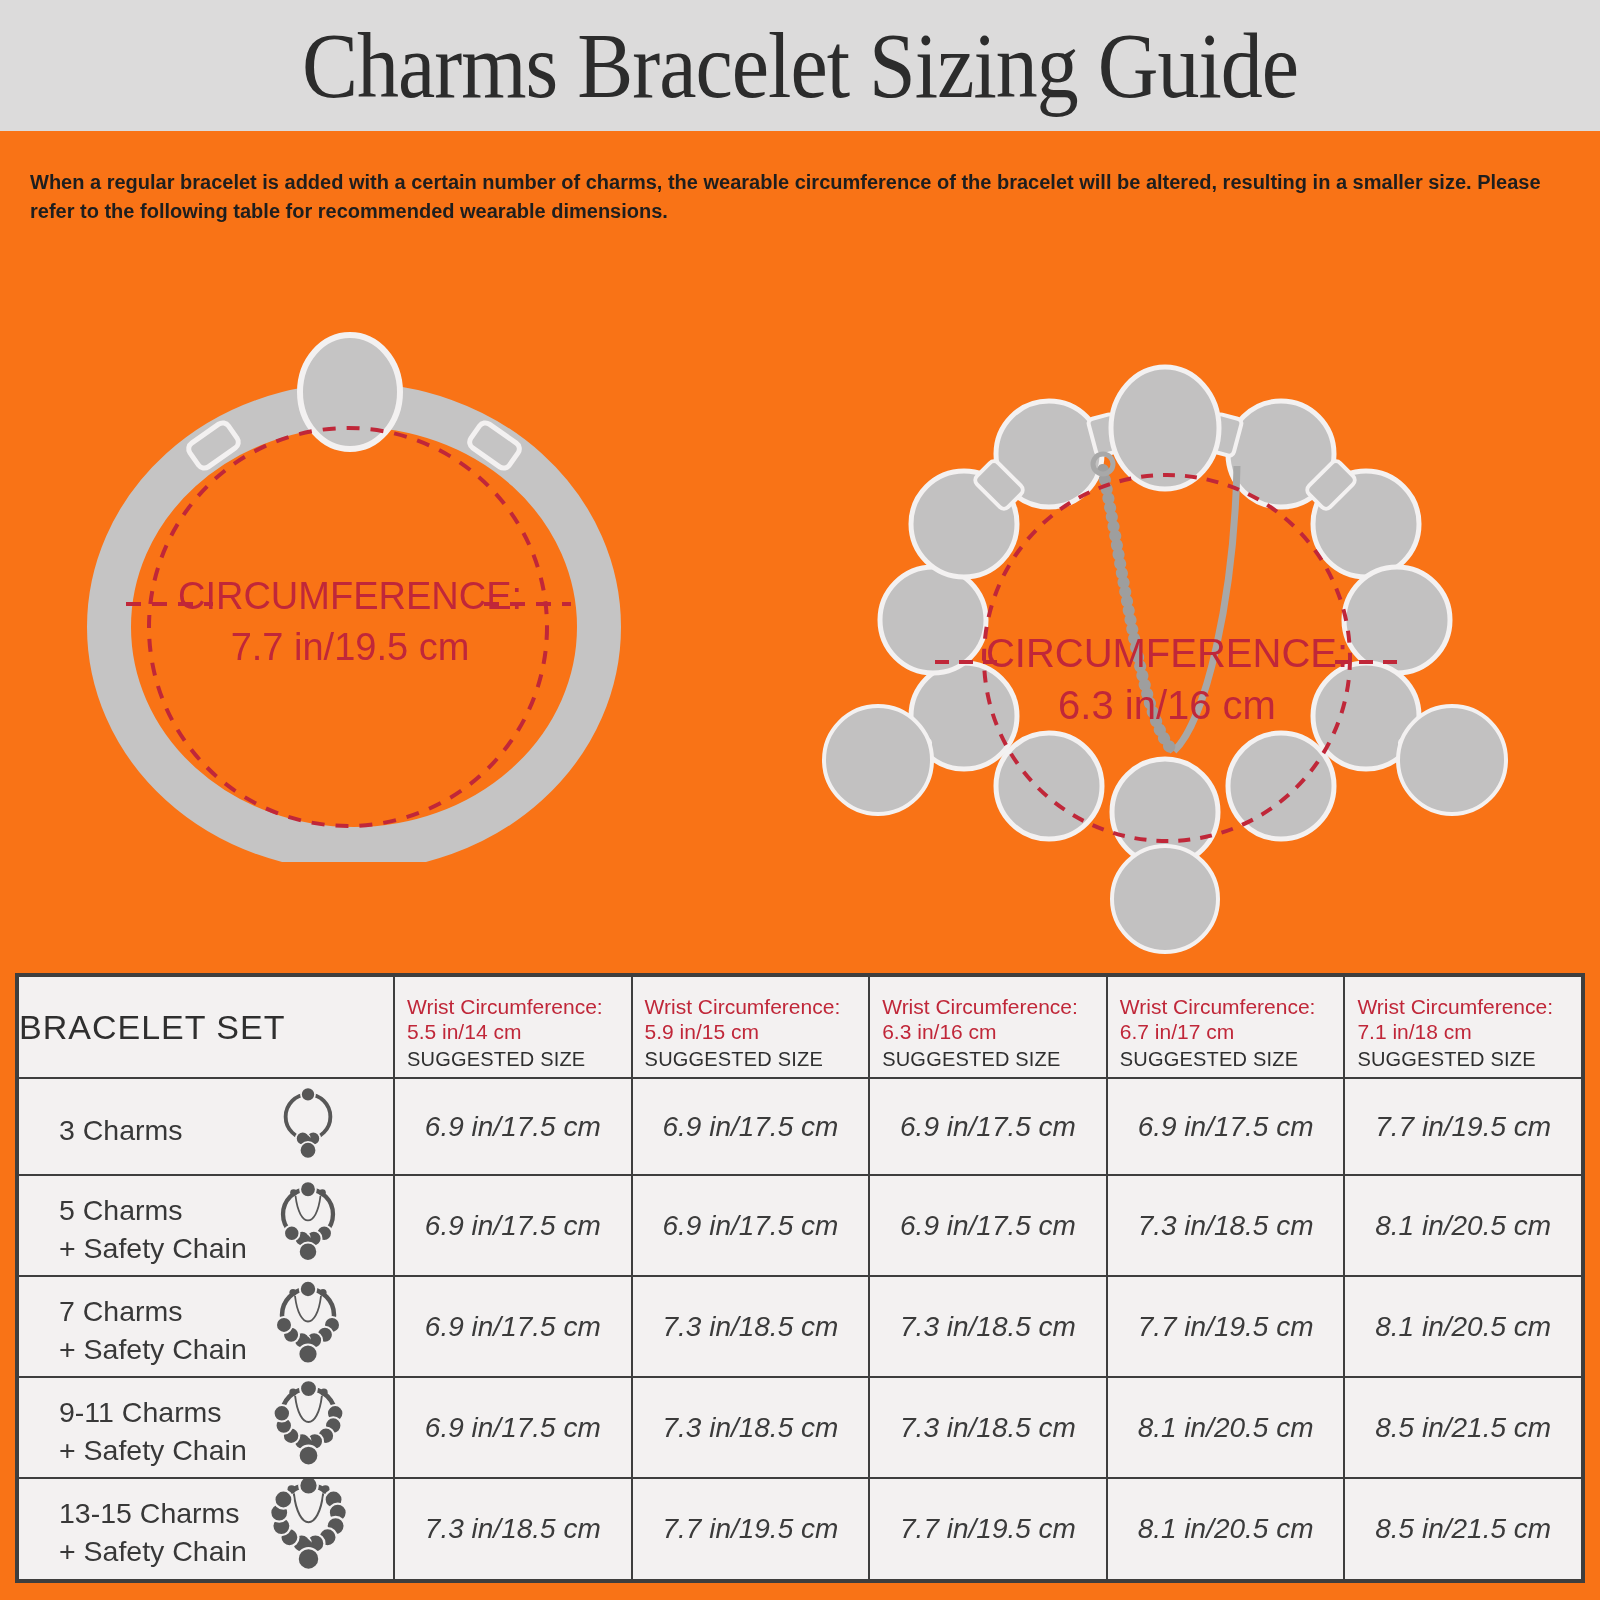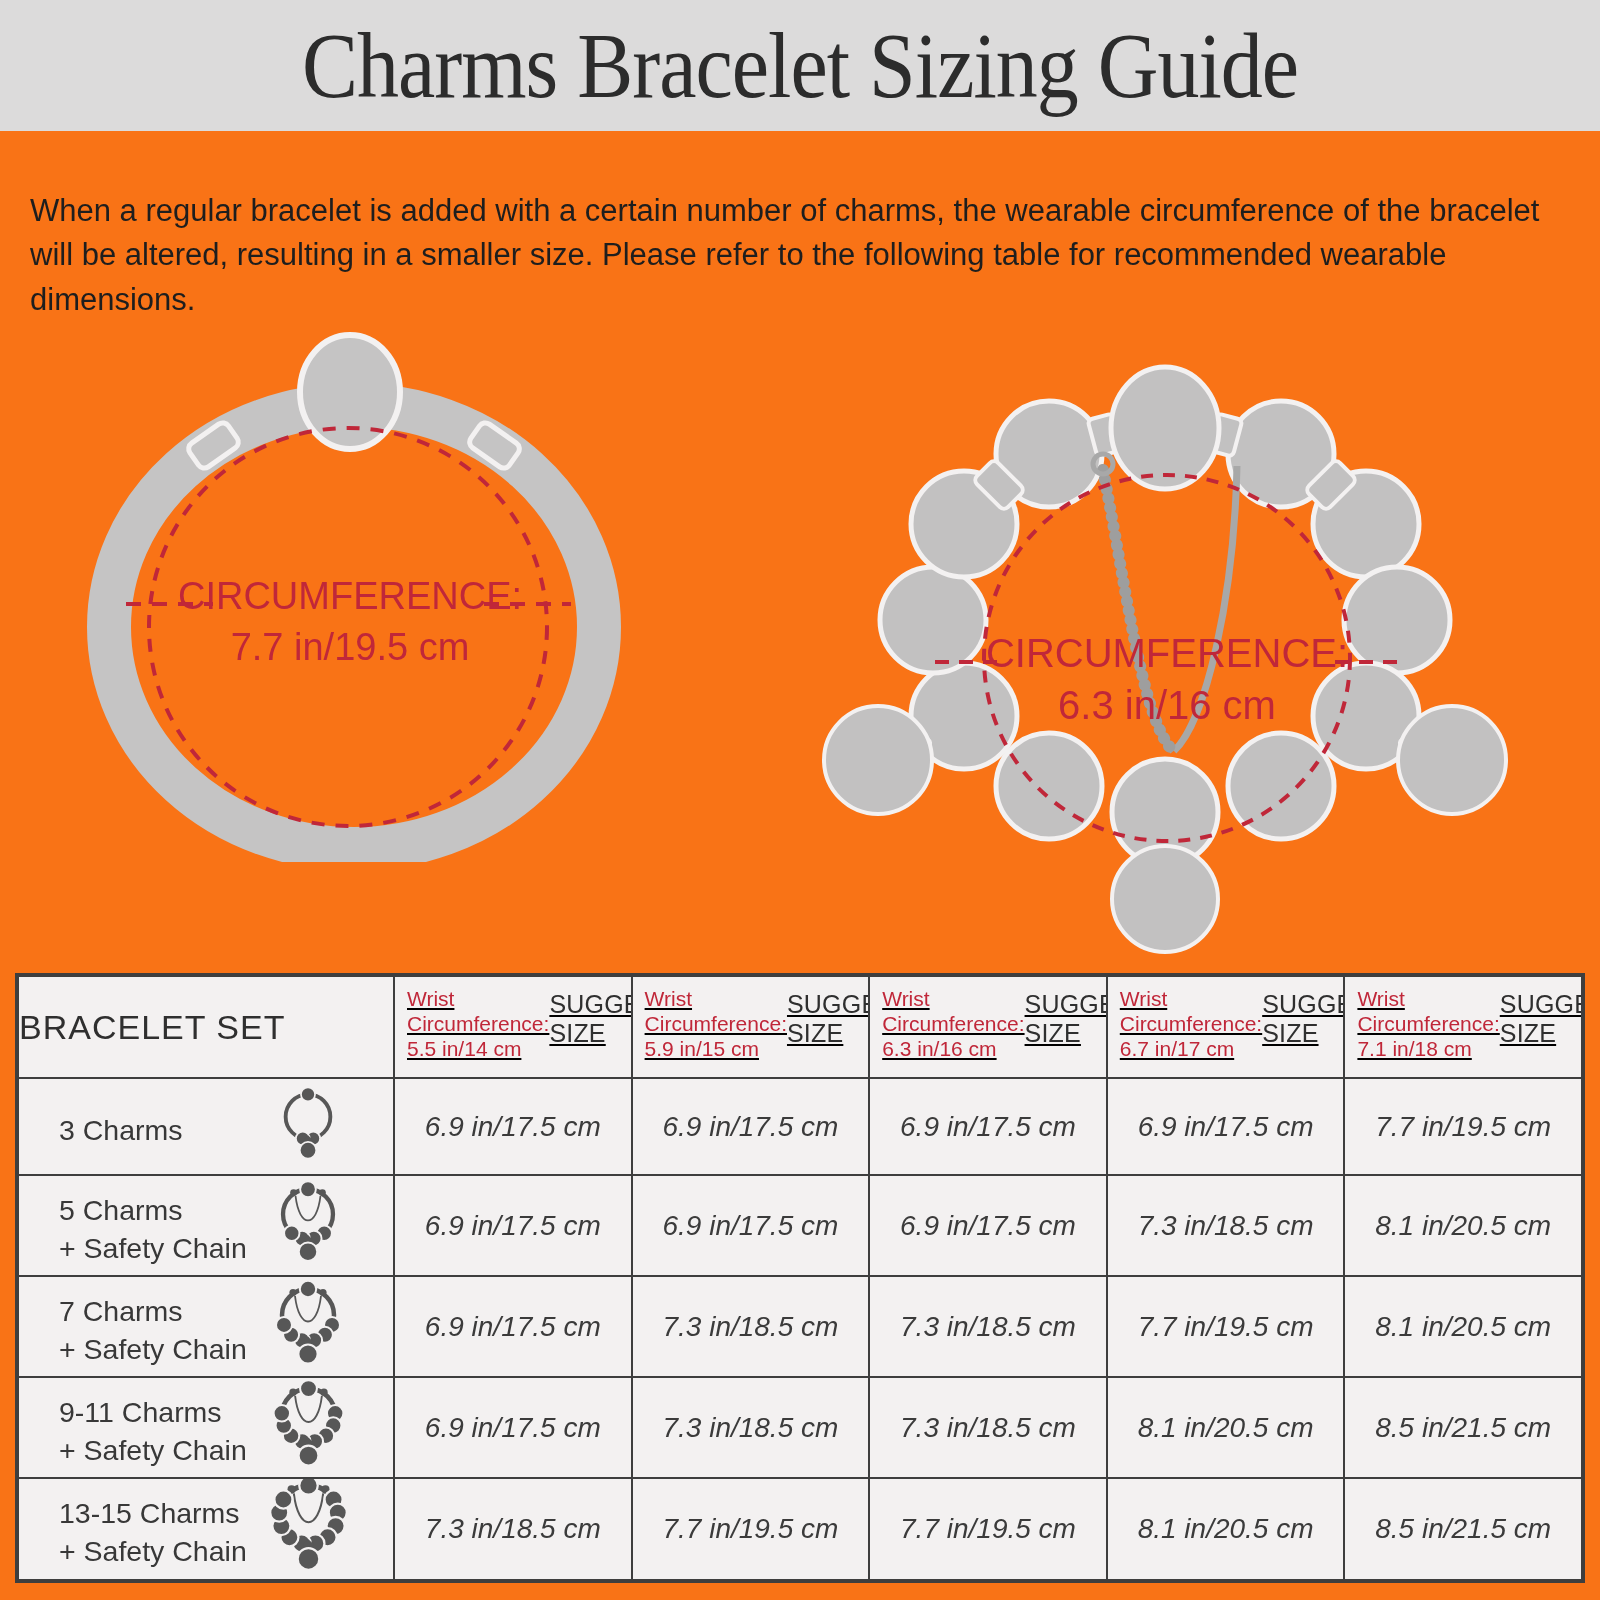--- a/index.html
+++ b/index.html
@@ -11,7 +11,7 @@
   .title-band h1{margin:0; font-family:"Liberation Serif", serif; font-weight:400; font-size:84px;
     color:#2c2c2c; letter-spacing:-1px; transform:scaleY(1.12); transform-origin:center;}
 
-  .intro{position:absolute; left:30px; top:158px; width:1515px; font-size:31px; line-height:1.43; color:#1e1e1e;}
+  .intro{position:absolute; left:30px; top:148px; width:1515px; font-size:20px; line-height:1.43; color:#1e1e1e;font-weight:bold;}
 
   .illustrations{position:absolute; left:0; top:0; width:1324px; height:975px;}
   .ill-left{position:absolute; left:80px; top:300px;}

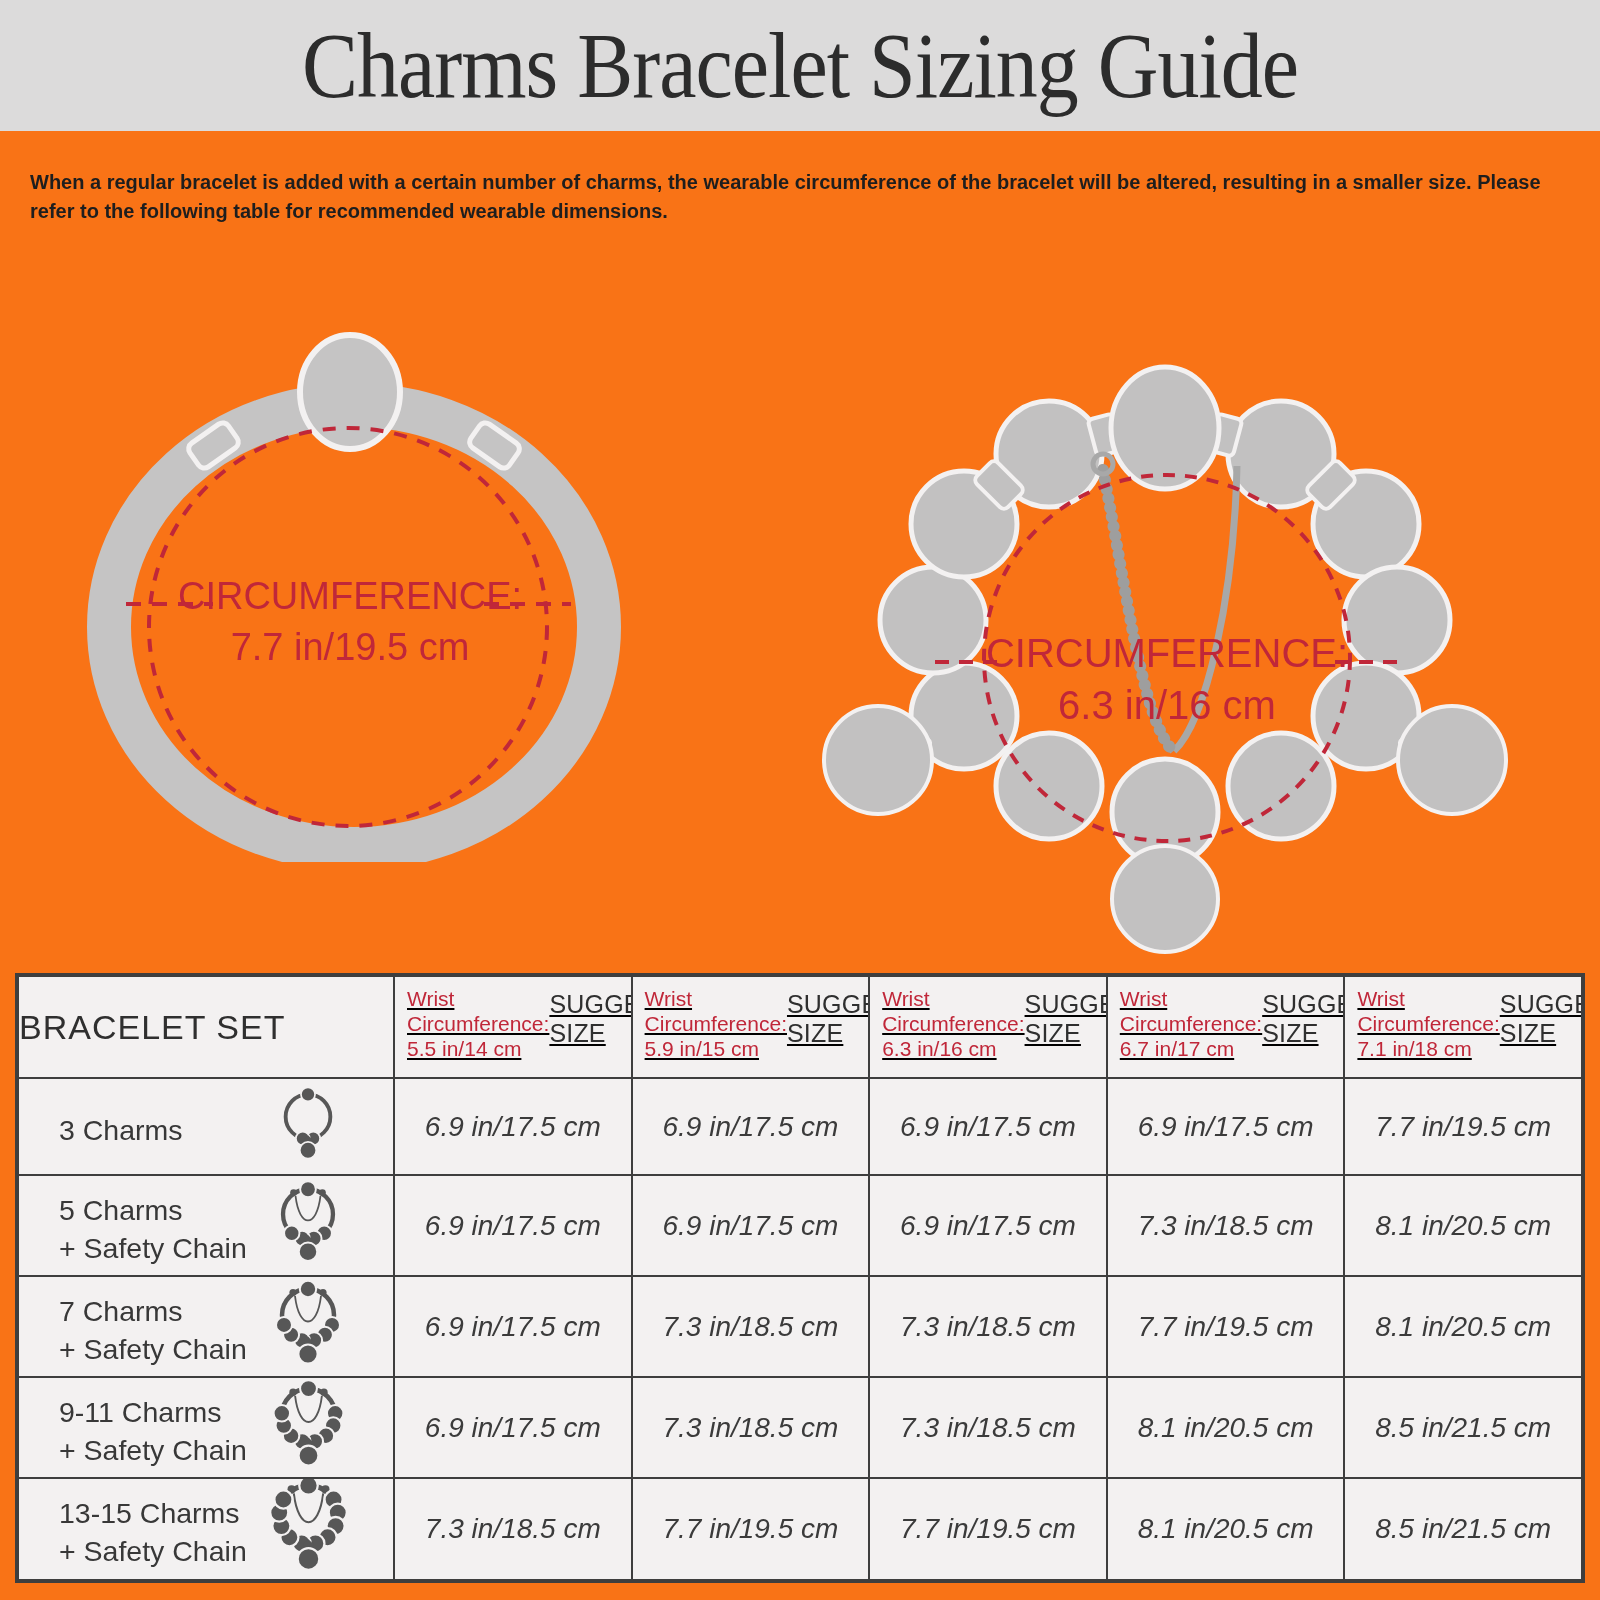--- a/index.html
+++ b/index.html
@@ -24,7 +24,7 @@
   .cell{border:1px solid #3e3e3e; box-sizing:border-box; overflow:hidden;}
   .corner-cell{display:flex; align-items:center; justify-content:flex-start;}
   .corner-cell span{font-size:34px; letter-spacing:1px; color:#2f2f2f;}
-  .th-cell{padding:10px 8px 6px 12px; display:flex; flex-direction:row; justify-content:flex-start;text-decoration:underline;}
+  .th-cell{padding:10px 8px 6px 12px; display:flex; flex-direction:column; justify-content:flex-end;}
   .th-red{color:#c02739; font-size:21px; line-height:1.18;}
   .th-dark{color:#2f2f2f; font-size:25px; margin-top:3px; letter-spacing:0.2px;}
   .label-cell{display:flex; align-items:center; justify-content:space-between; padding:8px 26px 0 40px;}

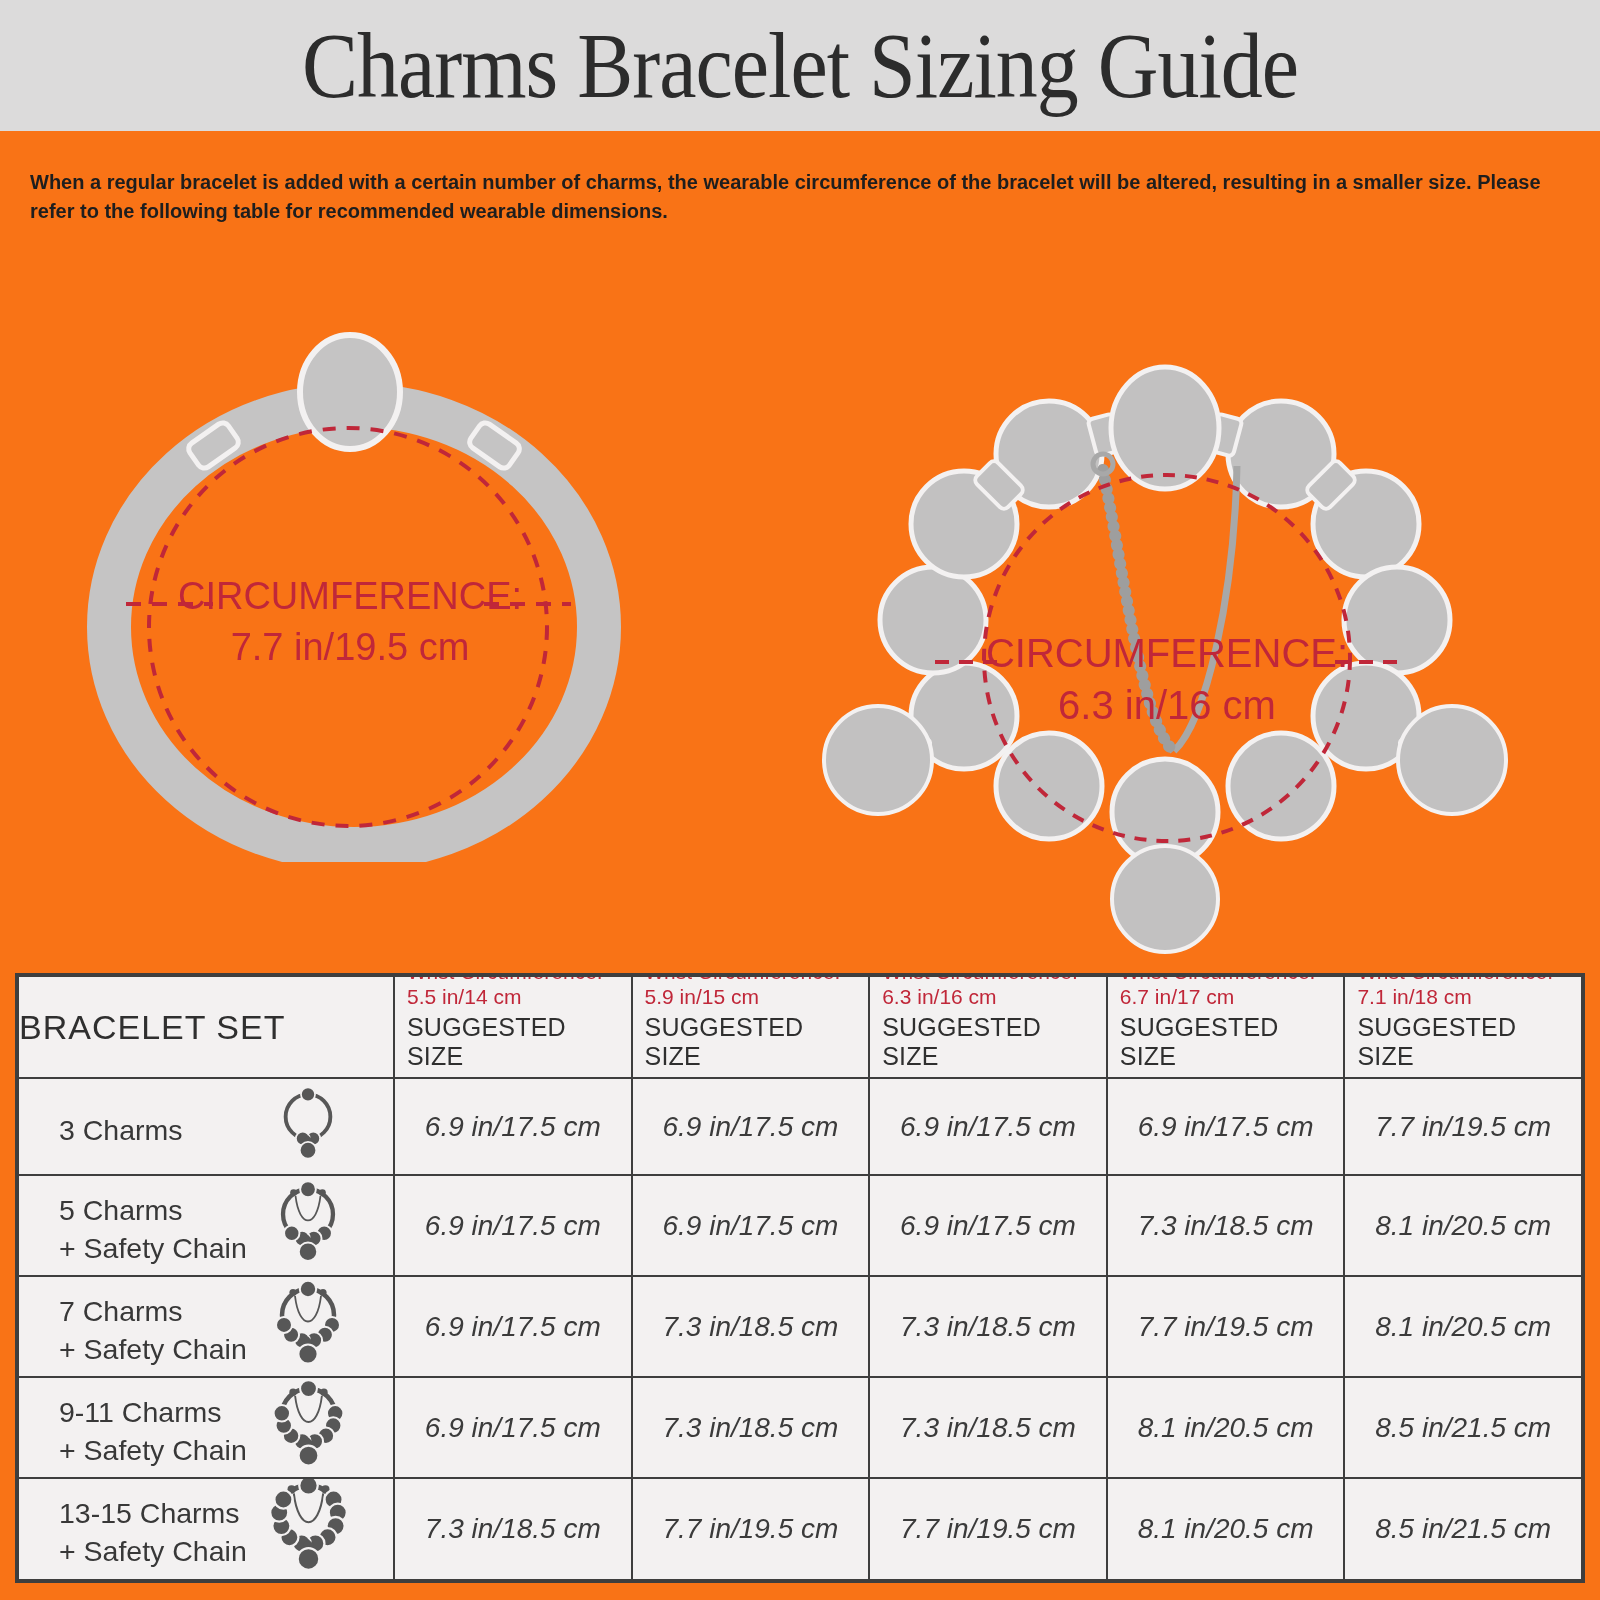--- a/index.html
+++ b/index.html
@@ -26,7 +26,7 @@
   .corner-cell span{font-size:34px; letter-spacing:1px; color:#2f2f2f;}
   .th-cell{padding:10px 8px 6px 12px; display:flex; flex-direction:column; justify-content:flex-end;}
   .th-red{color:#c02739; font-size:21px; line-height:1.18;}
-  .th-dark{color:#2f2f2f; font-size:25px; margin-top:3px; letter-spacing:0.2px;}
+  .th-dark{color:#2f2f2f; font-size:20px; margin-top:3px; letter-spacing:0.2px;}
   .label-cell{display:flex; align-items:center; justify-content:space-between; padding:8px 26px 0 40px;}
   .label-text{font-size:28.5px; line-height:1.32; color:#383838;}
   .icon-box{width:118px; display:flex; align-items:center; justify-content:center;}

